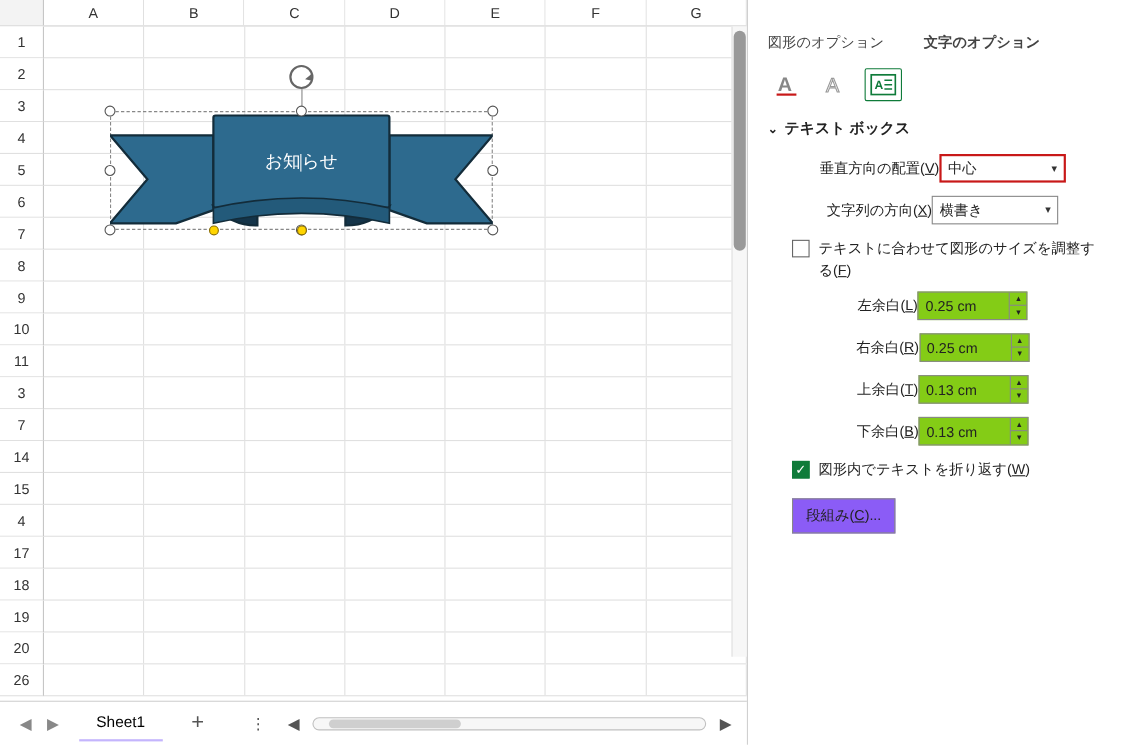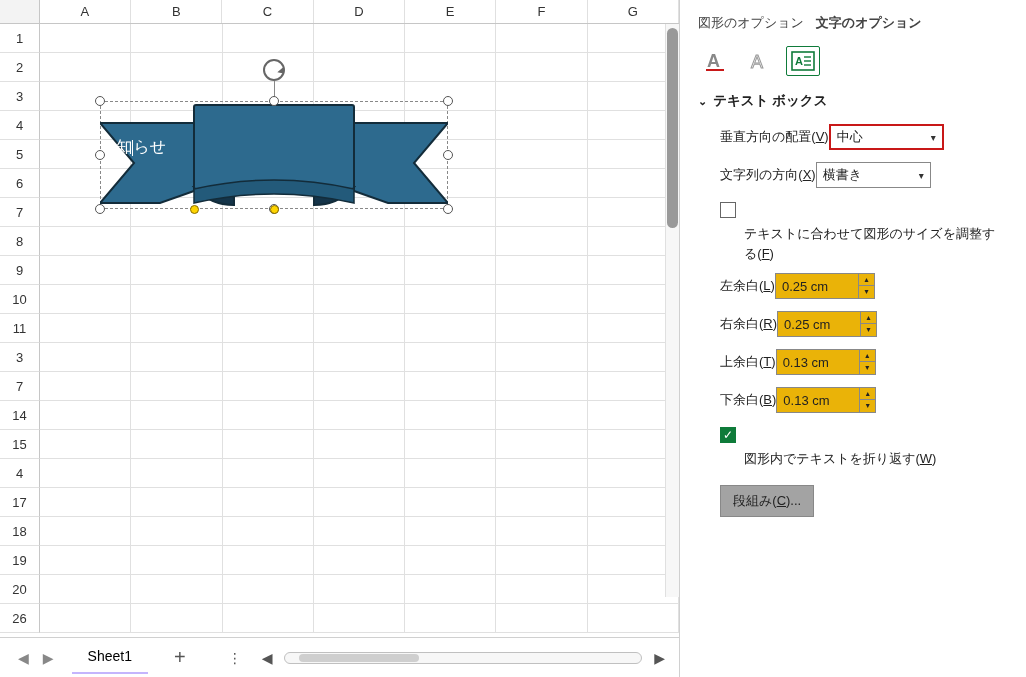--- a/index.html
+++ b/index.html
@@ -60,7 +60,7 @@
 .pane-ctrls { display:flex; gap:16px; color:#333; font-size:18px; }
 .pane-ctrls span { cursor:pointer; }
 
-.opt-tabs { display:flex; gap: 12px; font-size: 13px; }
+.opt-tabs { display:flex; gap: 36px; margin-top: 16px; font-size: 13px; }
 .opt-tab { cursor:pointer; color:#444; }
 .opt-tab.active { font-weight:700; }
 

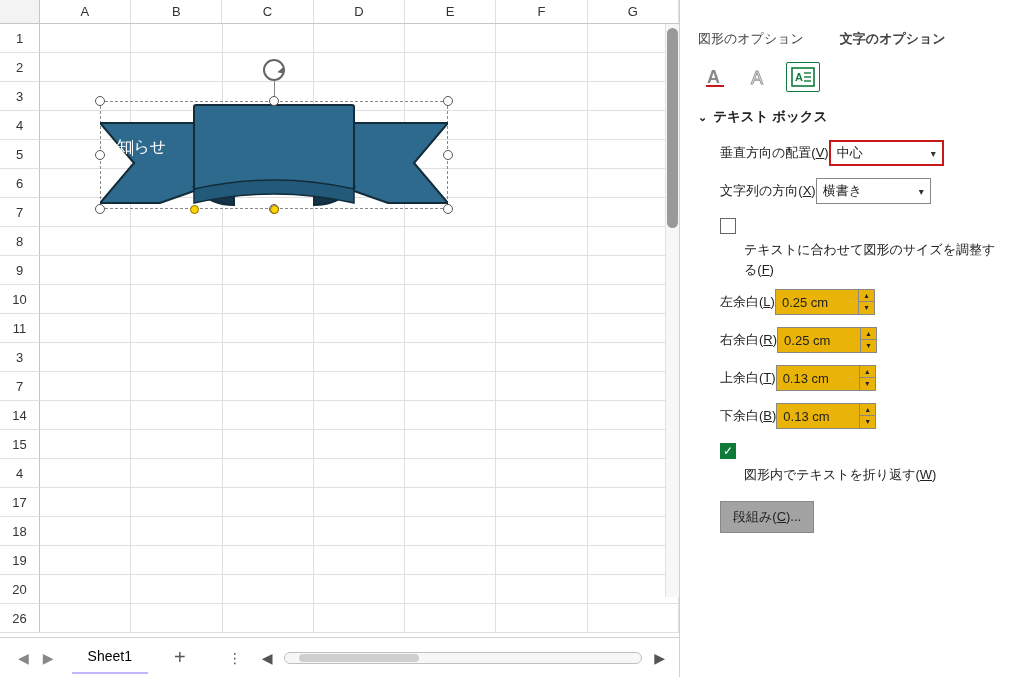--- a/index.html
+++ b/index.html
@@ -34,7 +34,7 @@
 .rot-line { position:absolute; left:50%; top:-20px; width:1px; height:20px; background:#888; }
 
 .ribbon-svg { position: absolute; inset: 0; }
-.ribbon-text { position: absolute; left: 0; right: 0; top: 36px; text-align: left; color: #fff; font-size: 16px; letter-spacing: 0; }
+.ribbon-text { position: absolute; left: 0; right: 0; top: 36px; text-align: center; color: #fff; font-size: 16px; letter-spacing: 0; }
 .cursor-bar { display:inline-block; width:1px; height:16px; background:#fff; vertical-align:middle; margin:0 0px; }
 
 

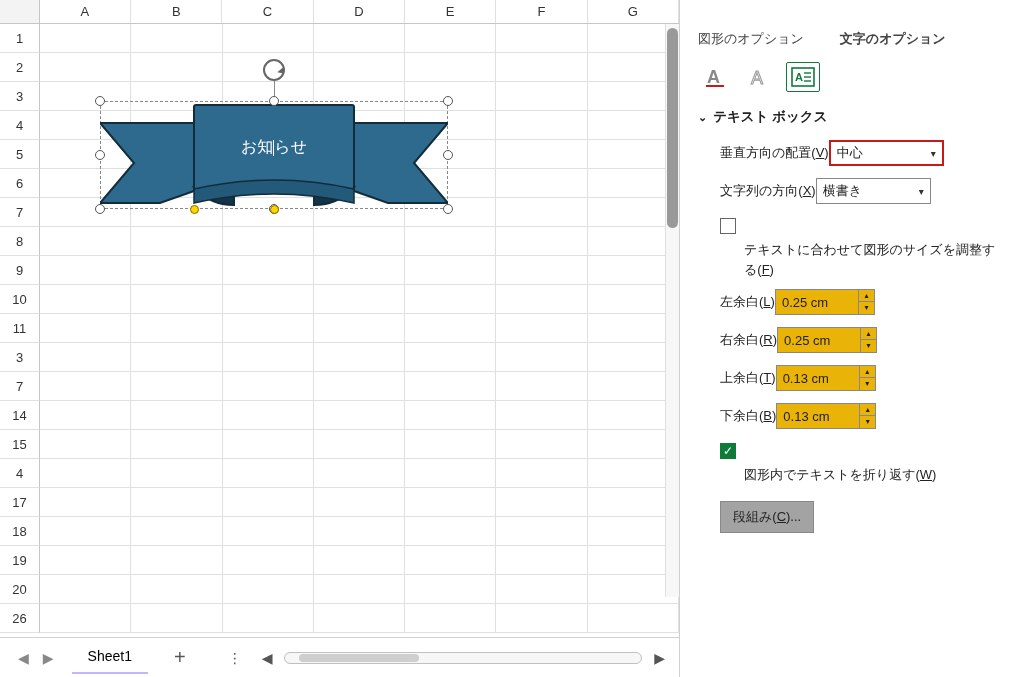--- a/index.html
+++ b/index.html
@@ -72,7 +72,7 @@
 .section-head { display:flex; align-items:center; gap:6px; font-weight:700; font-size:13.5px; margin-bottom:14px; cursor:pointer; }
 .section-head .chev { font-size:11px; }
 
-.form-row { display:flex; align-items:center; justify-content:flex-start; margin: 0 14px 12px 22px; }
+.form-row { display:flex; align-items:center; justify-content:center; margin: 0 14px 12px 22px; }
 .form-row label { font-size:13px; }
 .select { width: 115px; height: 26px; border:1px solid #888; font-size:13px; padding: 2px 6px; background:#fff; display:flex; align-items:center; justify-content:space-between; cursor:pointer; }
 .select.hl { border:2px solid #c81818; }

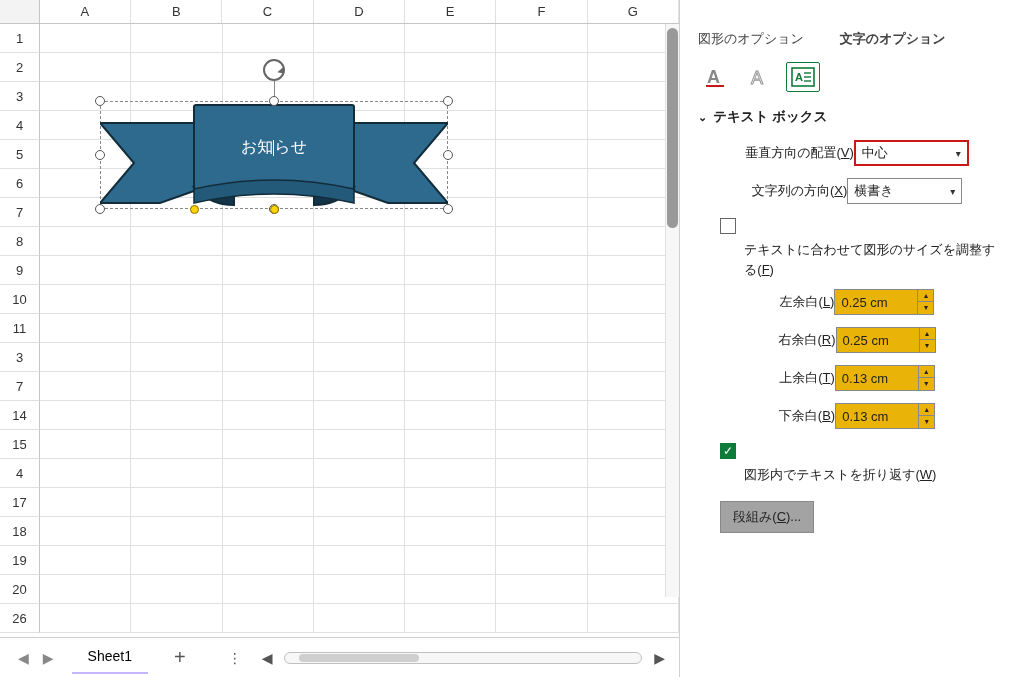--- a/index.html
+++ b/index.html
@@ -81,7 +81,7 @@
 .cb-row { display:flex; align-items:flex-start; gap:8px; margin: 0 0 10px 22px; font-size:13px; line-height:1.5; }
 .cb { width:16px; height:16px; border:1.5px solid #666; display:inline-flex; align-items:center; justify-content:center; margin-top:2px; cursor:pointer; }
 .cb.checked { background:#0f7b3a; border-color:#0f7b3a; color:#fff; font-size:12px; }
-.cb-label { flex:1;margin-top:24px; }
+.cb-label { flex:1; }
 
 .spin { width: 100px; height: 26px; border:1px solid #888; display:flex; align-items:center; font-size:13px; background:#eab308; }
 .spin .val { flex:1; padding:0 6px; }

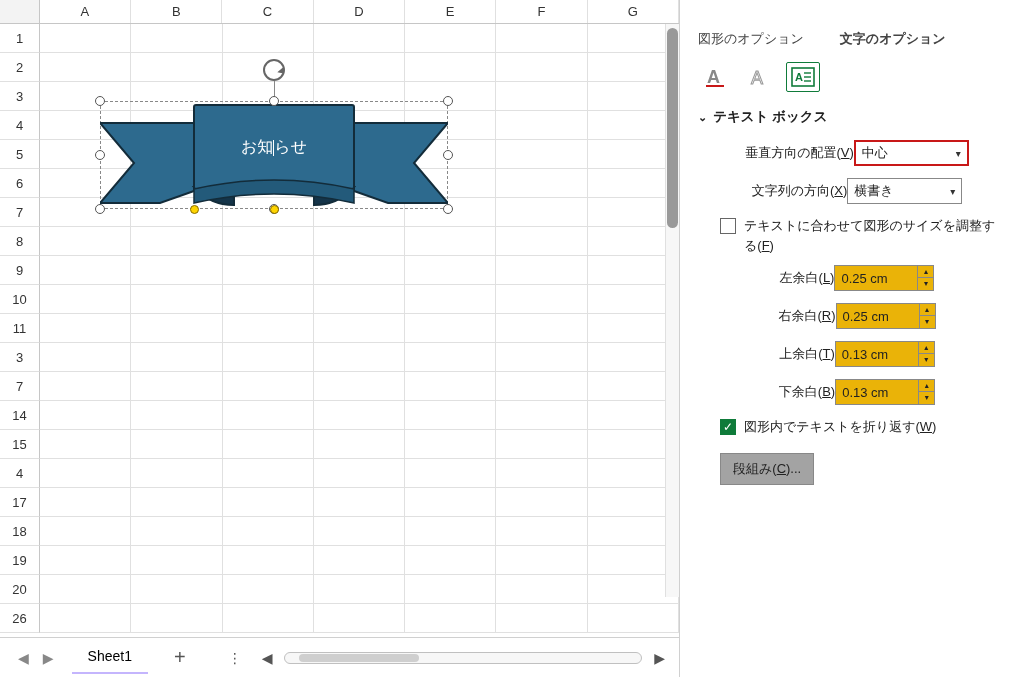--- a/index.html
+++ b/index.html
@@ -83,7 +83,7 @@
 .cb.checked { background:#0f7b3a; border-color:#0f7b3a; color:#fff; font-size:12px; }
 .cb-label { flex:1; }
 
-.spin { width: 100px; height: 26px; border:1px solid #888; display:flex; align-items:center; font-size:13px; background:#eab308; }
+.spin { width: 100px; height: 26px; border:1px solid #888; display:flex; align-items:center; font-size:13px; background:#84cc16; }
 .spin .val { flex:1; padding:0 6px; }
 .spin .spins { width:16px; display:flex; flex-direction:column; border-left:1px solid #888; }
 .spin .sp { height:12px; text-align:center; font-size:8px; line-height:12px; cursor:pointer; }

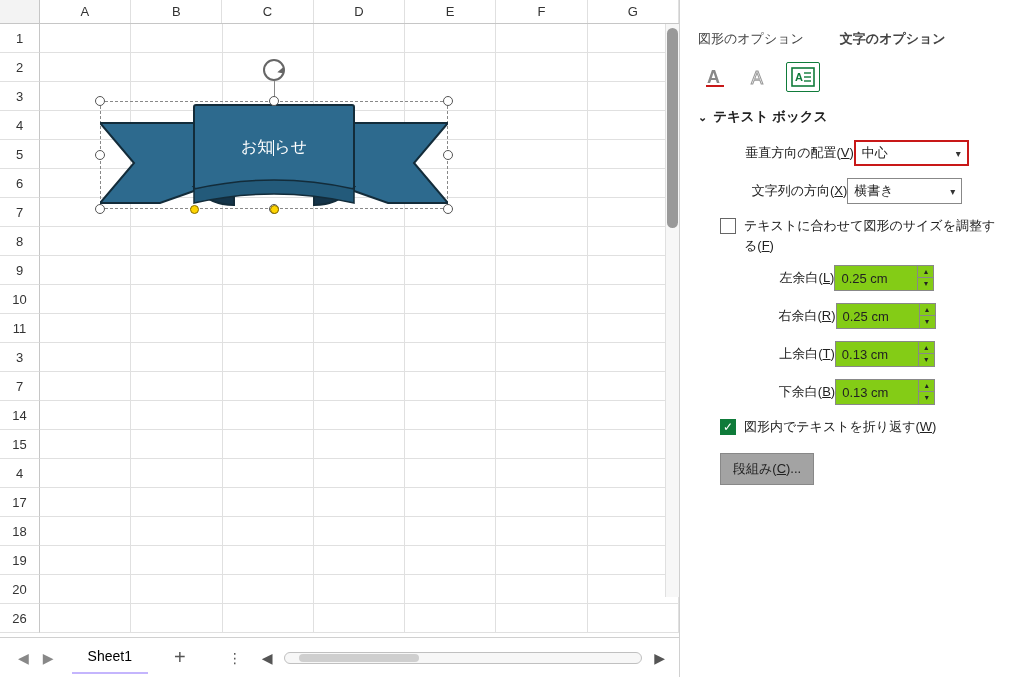--- a/index.html
+++ b/index.html
@@ -89,7 +89,7 @@
 .spin .sp { height:12px; text-align:center; font-size:8px; line-height:12px; cursor:pointer; }
 .spin .sp:first-child { border-bottom:1px solid #888; }
 
-.btn { display:inline-block; padding: 6px 12px; border:1px solid #888; font-size:13px; margin-left:22px; margin-top:6px; cursor:pointer; background:#a3a3a3; }
+.btn { display:inline-block; padding: 6px 12px; border:1px solid #888; font-size:13px; margin-left:22px; margin-top:6px; cursor:pointer; background:#8b5cf6; }
 
 u { text-decoration: underline; }
 </style>

